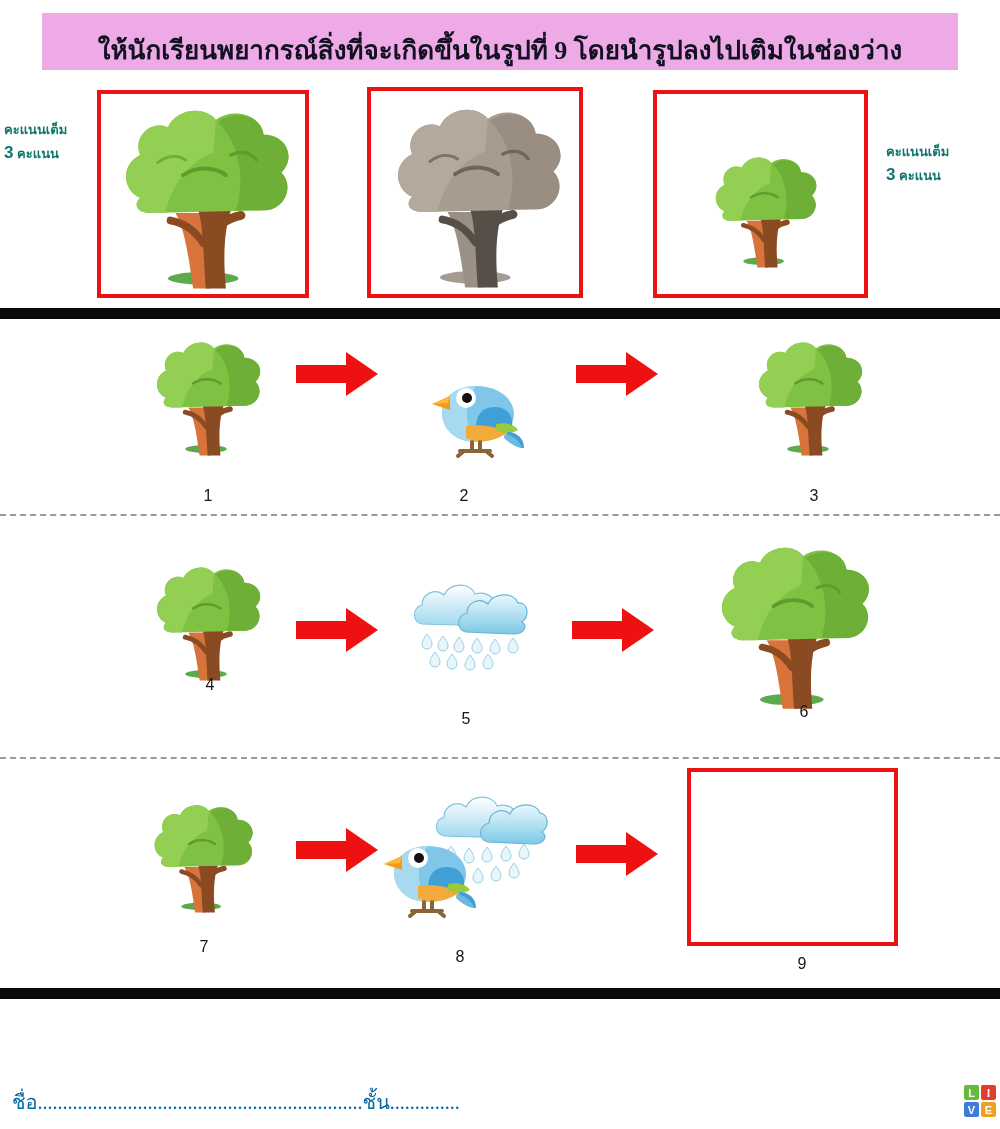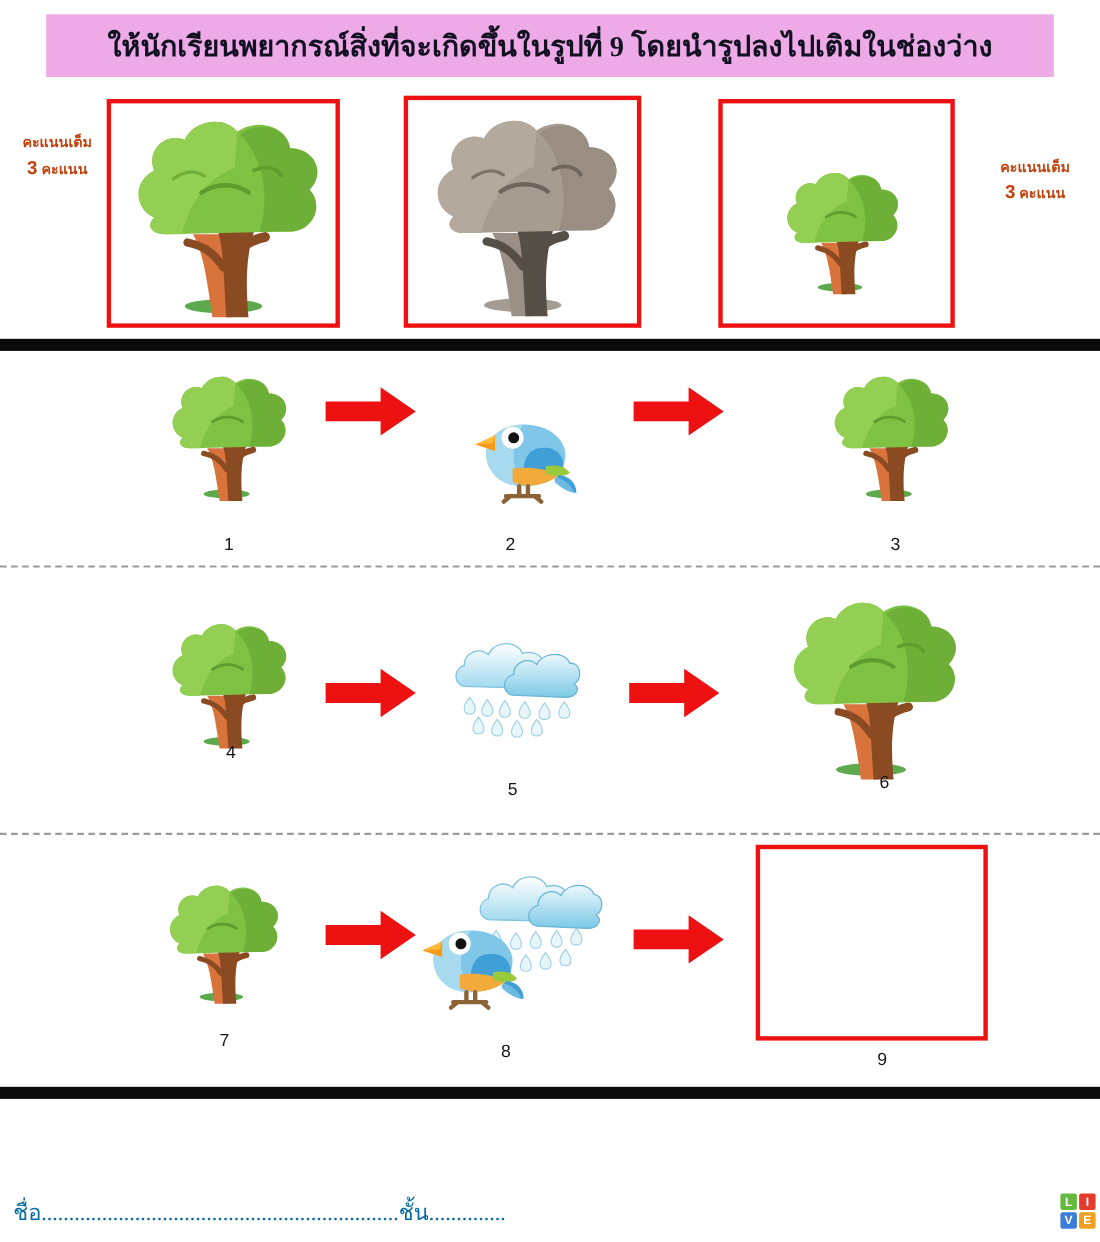--- a/index.html
+++ b/index.html
@@ -25,7 +25,7 @@
     width: 916px; height: 57px;
     background: #eeaae6;
     display: flex;
-    align-items: center;
+    align-items: flex-end;
     justify-content: center;
   }
   .title-text {

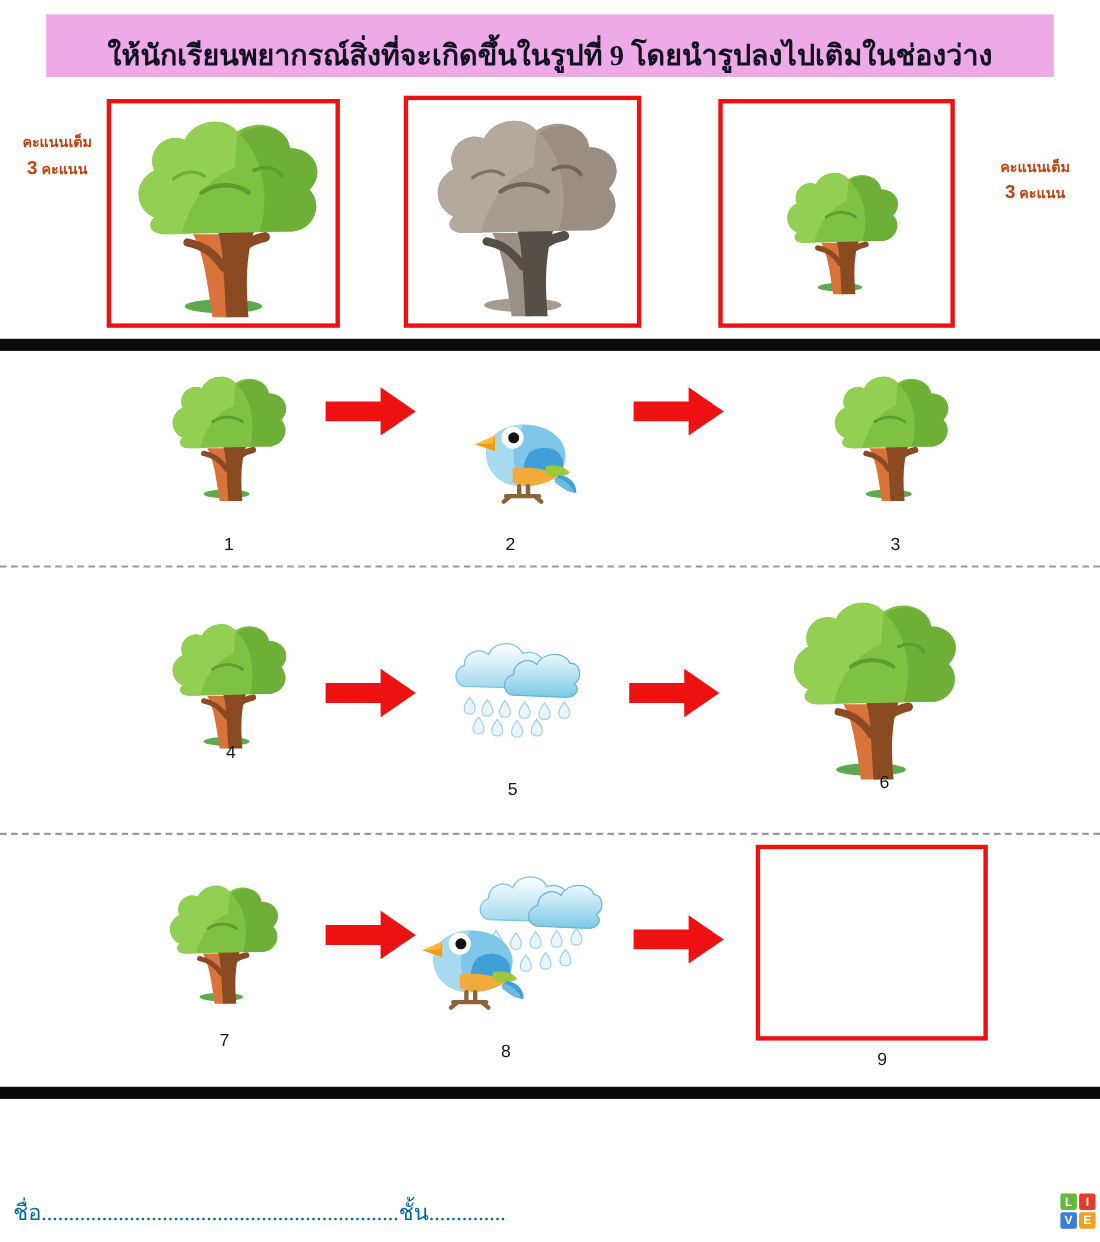--- a/index.html
+++ b/index.html
@@ -41,11 +41,11 @@
   .score-label {
     position: absolute;
     font-family: "Liberation Sans", sans-serif;
-    color: #c2410c;
+    color: #0f766e;
     font-size: 13px;
     font-weight: 700;
     line-height: 1.55;
-    text-align: center;
+    text-align: left;
   }
   .score-label .big { font-size: 17px; font-weight: 700; }
   .score-left  { left: 4px;  top: 120px; width: 96px; }

